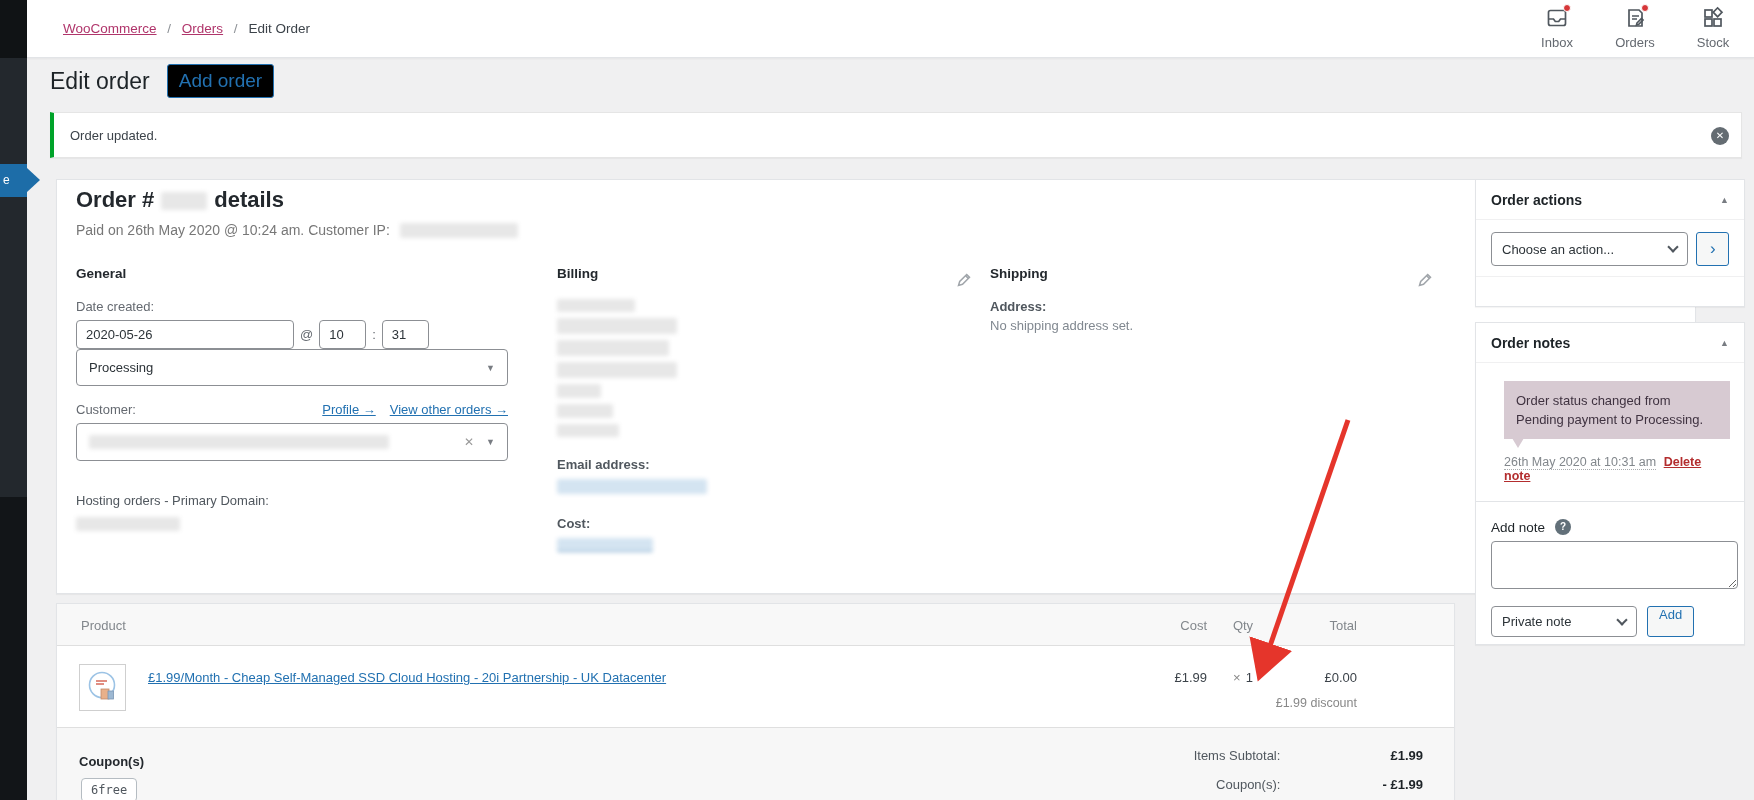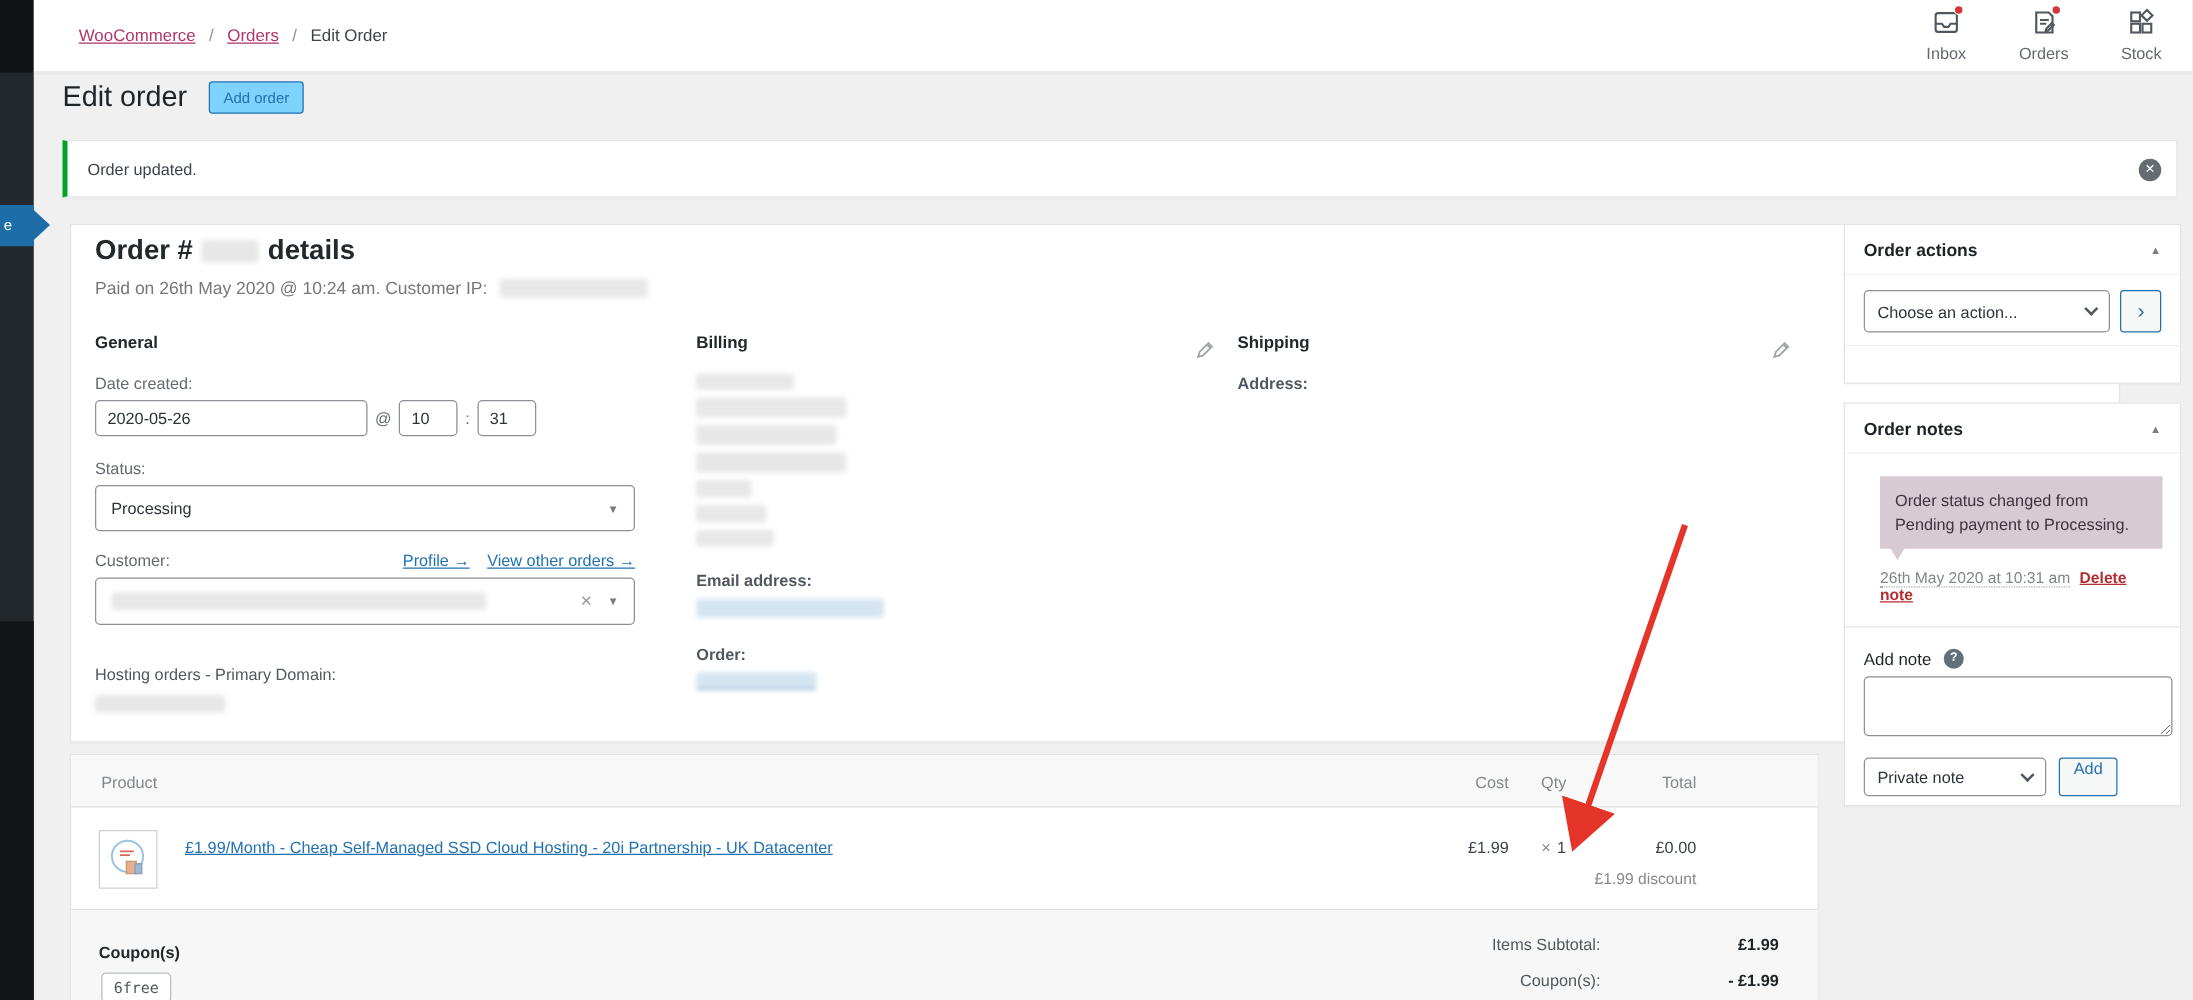--- a/index.html
+++ b/index.html
@@ -29,7 +29,7 @@
   
   .page-head { position:absolute; left:50px; top:64px; display:flex; align-items:center; gap:17px; }
   .page-title { font-size:23px; font-weight:400; color:#1d2327; }
-  .add-order-btn { display:inline-block; padding:5px 11px; font-size:12px; color:#2271b1; background:#7dd3fc; border:1px solid #2271b1; border-radius:3px; cursor:pointer; }
+  .add-order-btn { display:inline-block; padding:5px 11px; font-size:19px; color:#2271b1; background:#000000; border:1px solid #2271b1; border-radius:3px; cursor:pointer; }
 
   
   .notice { position:absolute; left:50px; top:112px; width:1692px; height:46px; background:#fff; border:1px solid #e5e5e5; border-left:4px solid #00a32a; box-shadow:0 1px 1px rgba(0,0,0,.04); display:flex; align-items:center; padding-left:16px; }

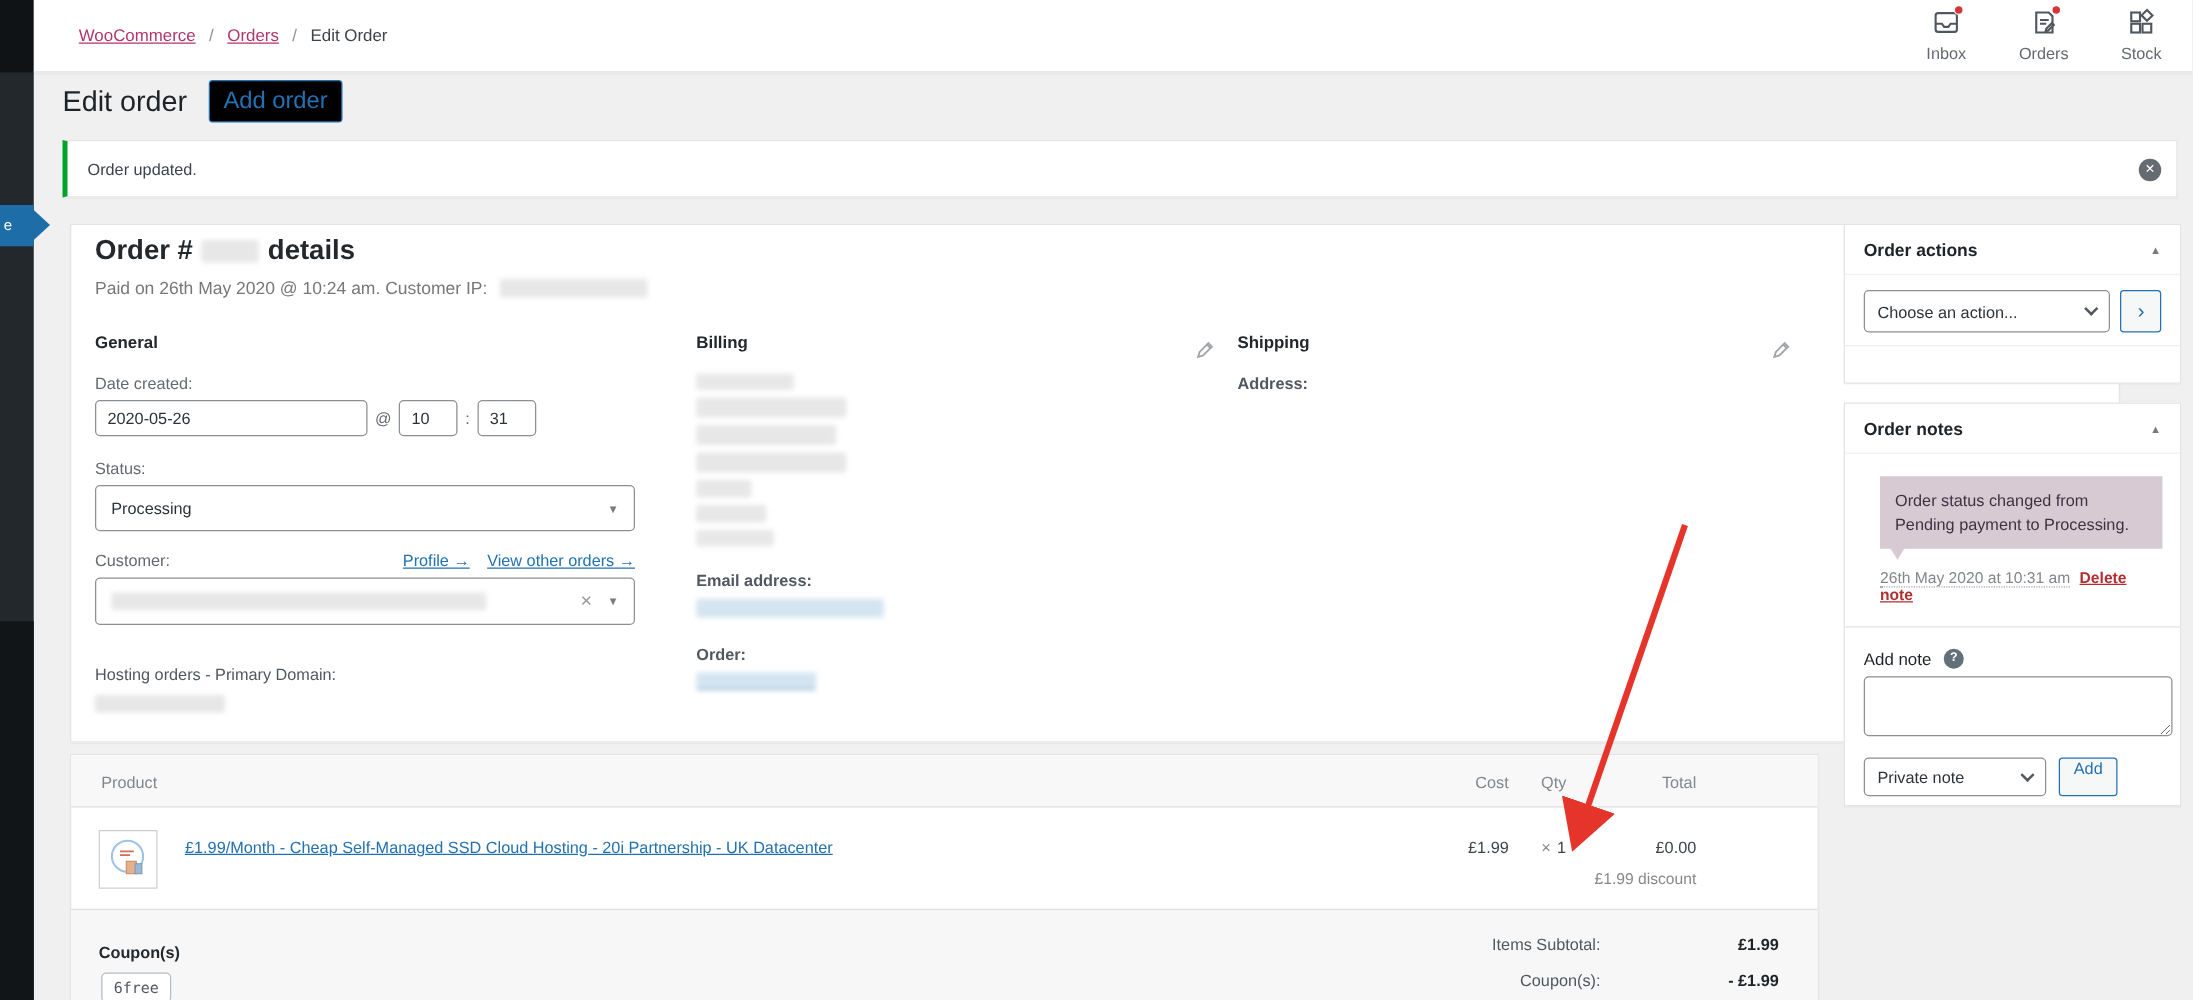--- a/index.html
+++ b/index.html
@@ -272,6 +272,7 @@
     <div class="col-shipping">
       <div class="col-h">Shipping</div>
       <div class="ship-label" style="margin-top:11px">Address:</div>
+      <div class="ship-value">No shipping address set.</div>
     </div>
   </div>
 </div>

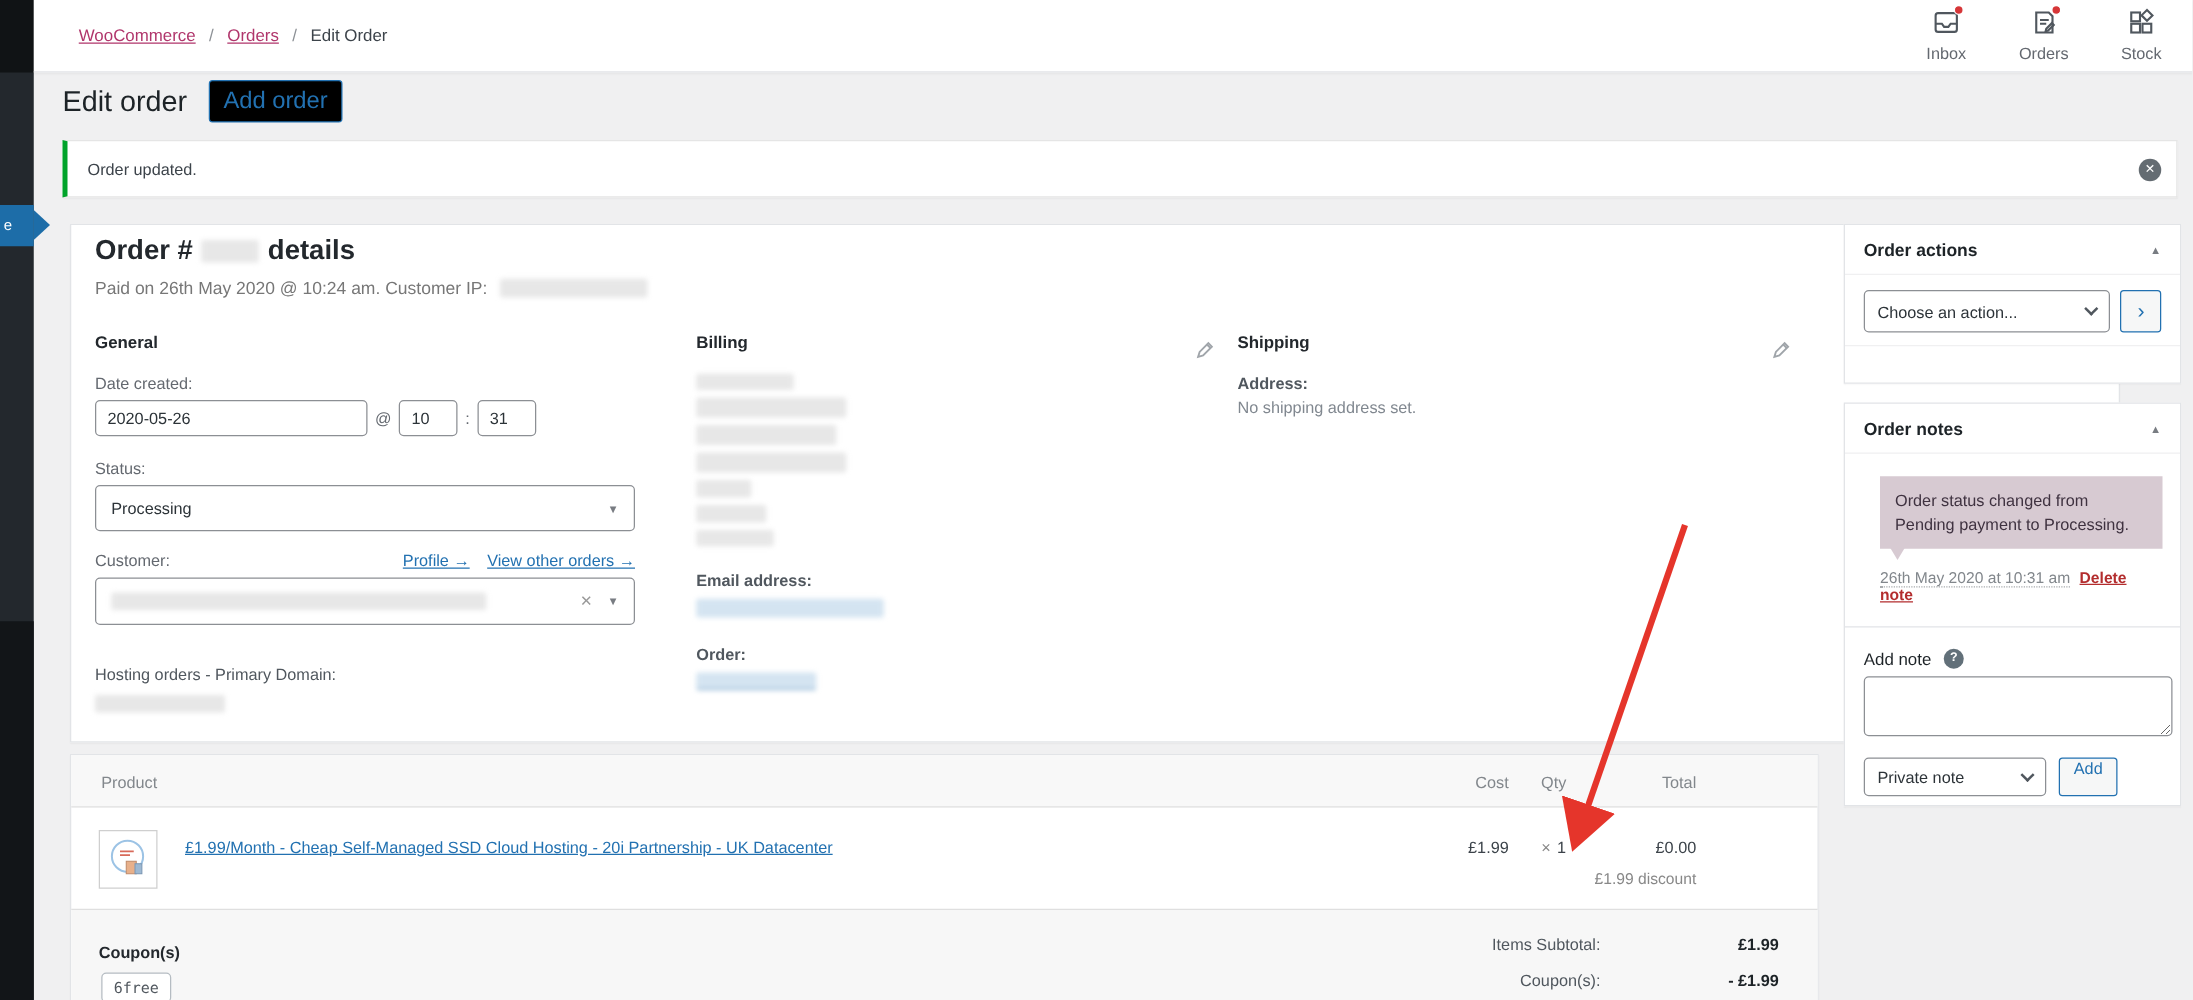--- a/index.html
+++ b/index.html
@@ -233,7 +233,6 @@
         <span class="colon-sym">:</span>
         <input class="txt time-input" value="31" style="">
       </div>
-      <div class="field-label" style="margin-top:18px">Status:</div>
       <div class="selectbox">
         <span>Processing</span>
         <span class="caret">▼</span>

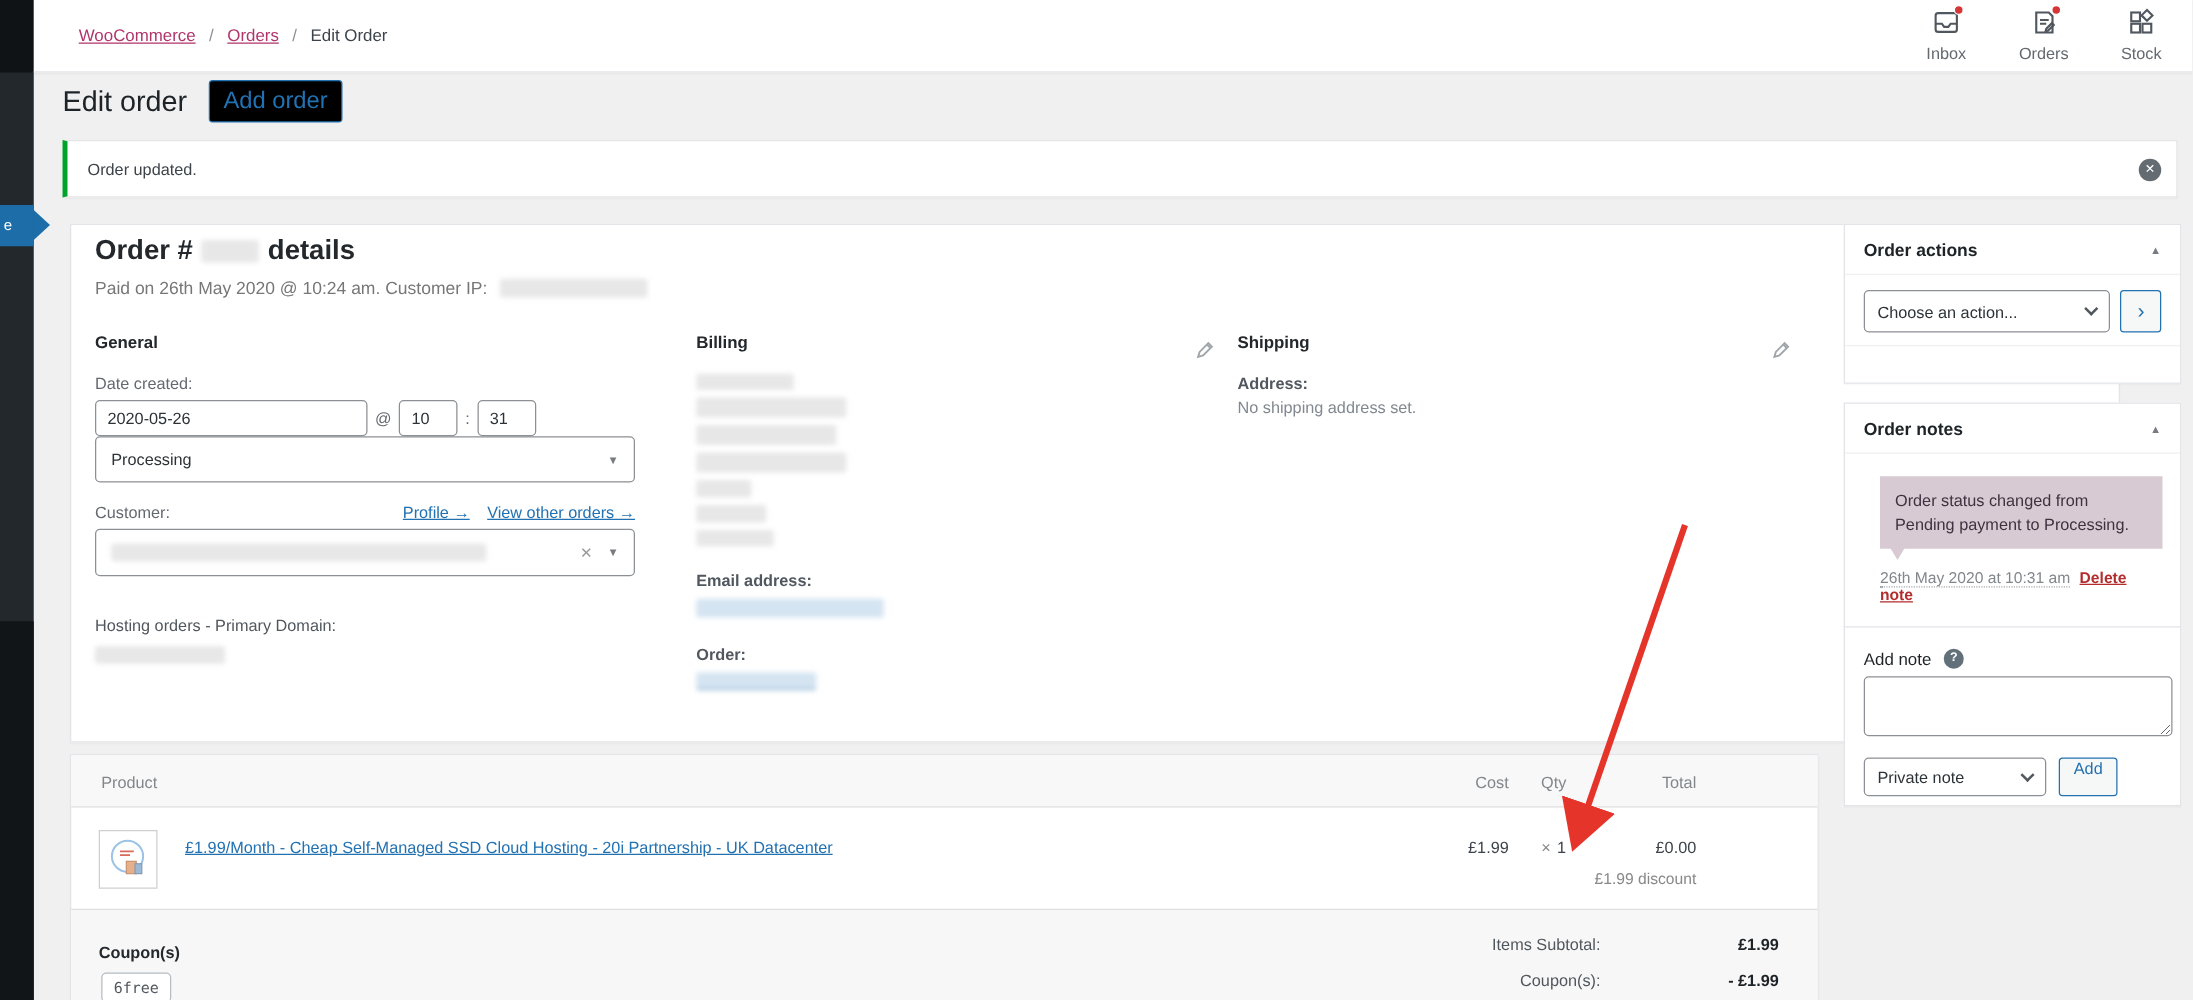--- a/index.html
+++ b/index.html
@@ -264,7 +264,7 @@
       <div class="blur blur-line" style="width:62px;height:13px"></div>
       <div class="email-label">Email address:</div>
       <div class="blur blue" style="width:150px;height:15px"></div>
-      <div class="email-label" style="margin-top:22px">Order:</div>
+      <div class="email-label" style="margin-top:22px">Cost:</div>
       <div class="blur blue phone-blur" style="width:96px;height:14px"></div>
     </div>
 

